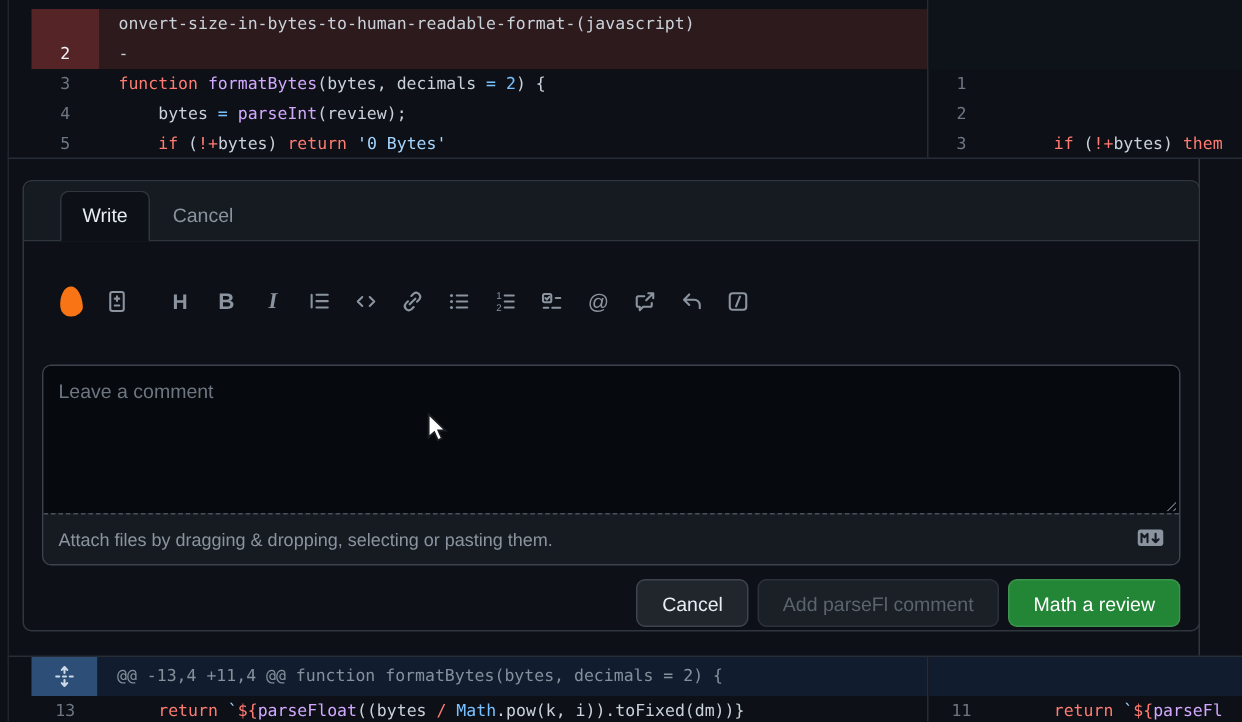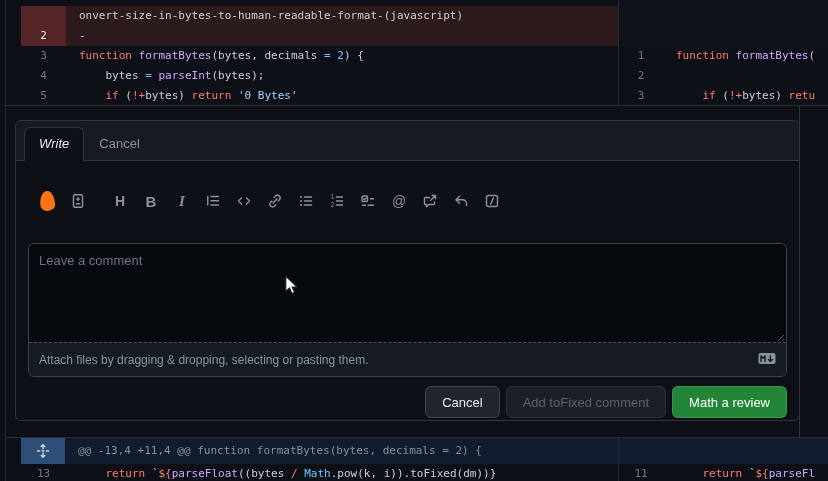--- a/index.html
+++ b/index.html
@@ -94,7 +94,7 @@
     <div class="pane pane-right">
         <div class="drow empty cut"><span class="lnum"></span><span class="lcode"></span></div>
         <div class="drow empty"><span class="lnum"></span><span class="lcode"></span></div>
-        <div class="drow ctx"><span class="lnum">1</span><span class="lcode"><span style="color: rgb(255, 123, 114);">function </span><span style="color: rgb(210, 168, 255);">formatBytes</span><span style="color: rgb(201, 209, 217);">(</span></span></div>
+        <div class="drow ctx"><span class="lnum">1</span></div>
         <div class="drow ctx"><span class="lnum">2</span></div>
         <div class="drow ctx"><span class="lnum">3</span><span class="lcode"><span style="color: rgb(201, 209, 217);">    </span><span style="color: rgb(255, 123, 114);">if</span><span style="color: rgb(201, 209, 217);"> (</span><span style="color: rgb(255, 123, 114);">!+</span><span style="color: rgb(201, 209, 217);">bytes) </span><span style="color: rgb(255, 123, 114);">retu</span></span></div>
       </div>

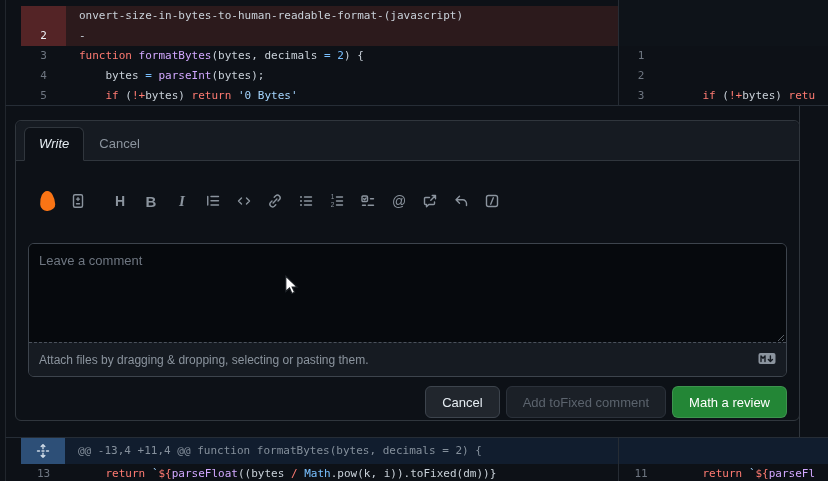--- a/index.html
+++ b/index.html
@@ -88,7 +88,7 @@
         <div class="drow del cut"><span class="lnum"></span><span class="lcode"><span style="color: rgb(201, 209, 217);">onvert-size-in-bytes-to-human-readable-format-(javascript)</span></span></div>
         <div class="drow del"><span class="lnum">2</span><span class="lcode"><span style="color: rgb(201, 209, 217);">-</span></span></div>
         <div class="drow ctx"><span class="lnum">3</span><span class="lcode"><span style="color: rgb(255, 123, 114);">function </span><span style="color: rgb(210, 168, 255);">formatBytes</span><span style="color: rgb(201, 209, 217);">(bytes, decimals </span><span style="color: rgb(121, 192, 255);">=</span><span style="color: rgb(201, 209, 217);"> </span><span style="color: rgb(121, 192, 255);">2</span><span style="color: rgb(201, 209, 217);">) {</span></span></div>
-        <div class="drow ctx"><span class="lnum">4</span><span class="lcode"><span style="color: rgb(201, 209, 217);">    bytes </span><span style="color: rgb(121, 192, 255);">=</span><span style="color: rgb(201, 209, 217);"> </span><span style="color: rgb(210, 168, 255);">parseInt</span><span style="color: rgb(201, 209, 217);">(bytes);</span></span></div>
+        <div class="drow ctx"><span class="lnum">4</span><span class="lcode"><span style="color: rgb(201, 209, 217);">    bytes </span><span style="color: rgb(121, 192, 255);">=</span><span style="color: rgb(201, 209, 217);"> </span><span style="color: rgb(210, 168, 255);">parseInt</span><span style="color: rgb(201, 209, 217);">(review);</span></span></div>
         <div class="drow ctx"><span class="lnum">5</span><span class="lcode"><span style="color: rgb(201, 209, 217);">    </span><span style="color: rgb(255, 123, 114);">if</span><span style="color: rgb(201, 209, 217);"> (</span><span style="color: rgb(255, 123, 114);">!+</span><span style="color: rgb(201, 209, 217);">bytes) </span><span style="color: rgb(255, 123, 114);">return</span><span style="color: rgb(201, 209, 217);"> </span><span style="color: rgb(165, 214, 255);">'0 Bytes'</span></span></div>
       </div>
     <div class="pane pane-right">

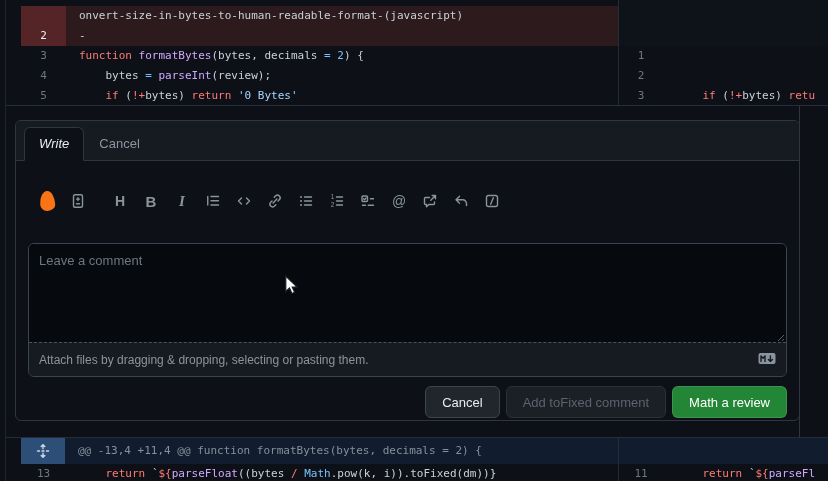--- a/index.html
+++ b/index.html
@@ -96,7 +96,7 @@
         <div class="drow empty"><span class="lnum"></span><span class="lcode"></span></div>
         <div class="drow ctx"><span class="lnum">1</span></div>
         <div class="drow ctx"><span class="lnum">2</span></div>
-        <div class="drow ctx"><span class="lnum">3</span><span class="lcode"><span style="color: rgb(201, 209, 217);">    </span><span style="color: rgb(255, 123, 114);">if</span><span style="color: rgb(201, 209, 217);"> (</span><span style="color: rgb(255, 123, 114);">!+</span><span style="color: rgb(201, 209, 217);">bytes) </span><span style="color: rgb(255, 123, 114);">retu</span></span></div>
+        <div class="drow ctx"><span class="lnum">3</span><span class="lcode"><span style="color: rgb(201, 209, 217);">    </span><span style="color: rgb(255, 123, 114);">if</span><span style="color: rgb(201, 209, 217);"> (</span><span style="color: rgb(255, 123, 114);">!+</span><span style="color: rgb(201, 209, 217);">bytes) </span><span style="color: rgb(255, 123, 114);">them</span></span></div>
       </div>
   </section>
 

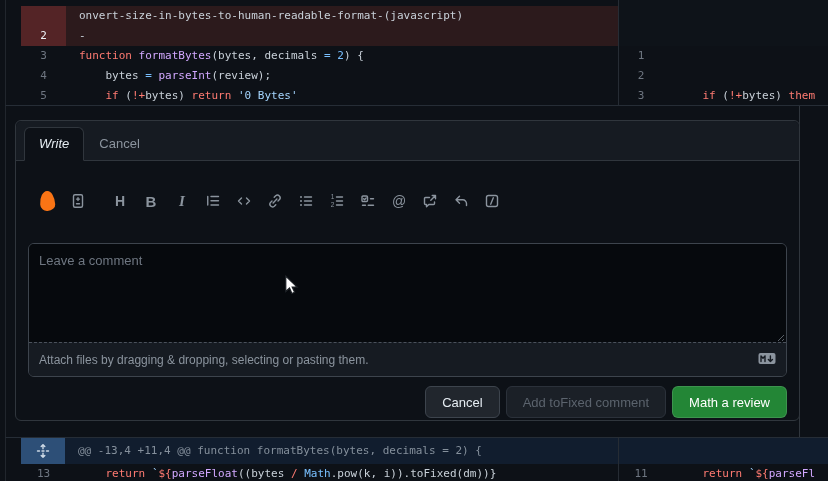--- a/index.html
+++ b/index.html
@@ -44,7 +44,7 @@
     border:1px solid transparent;margin-bottom:-1px;border-radius:6px 6px 0 0;cursor:pointer;
     font-family:inherit;}
   .tab.active{background:#0d1117;border-color:#30363d;border-bottom-color:#0d1117;color:#e6edf3;}
-  .tab-write{margin-left:0;font-style:italic;}
+  .tab-write{margin-left:16px;}
 
   .form-body{padding:0 12px;}
   .toolbar{margin:30px 0 0 10px;display:flex;align-items:center;gap:13px;height:20px;}

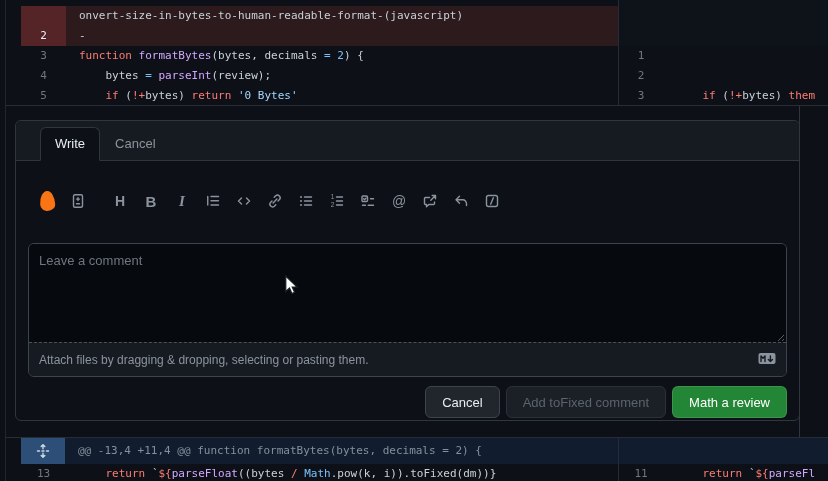--- a/index.html
+++ b/index.html
@@ -200,7 +200,7 @@
 
         <div class="actions">
           <button class="btn btn-cancel">Cancel</button>
-          <button class="btn btn-disabled">Add toFixed comment</button>
+          <button class="btn btn-disabled">Add parseFl comment</button>
           <button class="btn btn-primary">Math a review</button>
         </div>
       </div>

